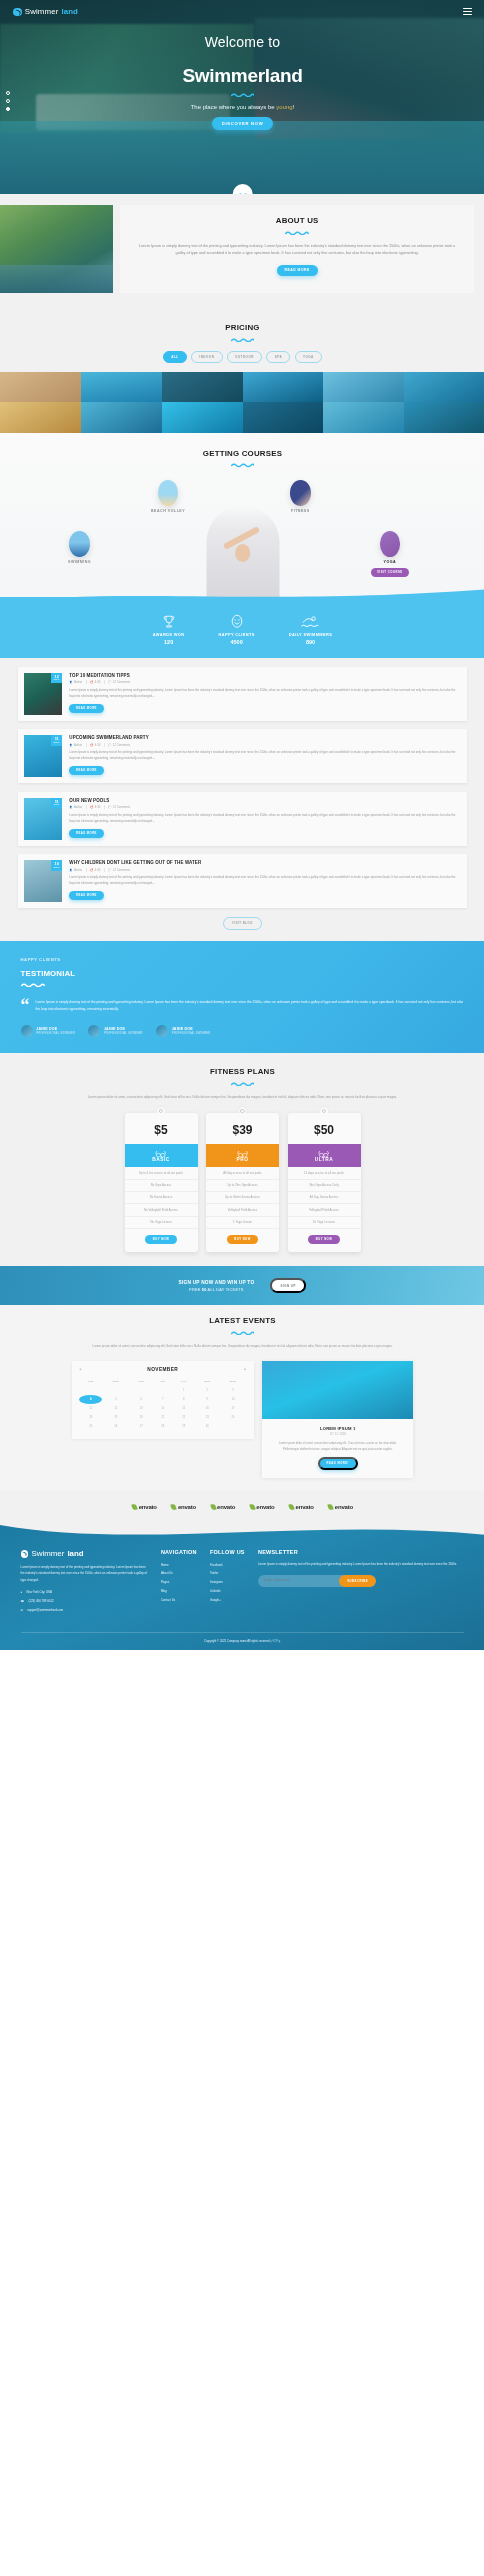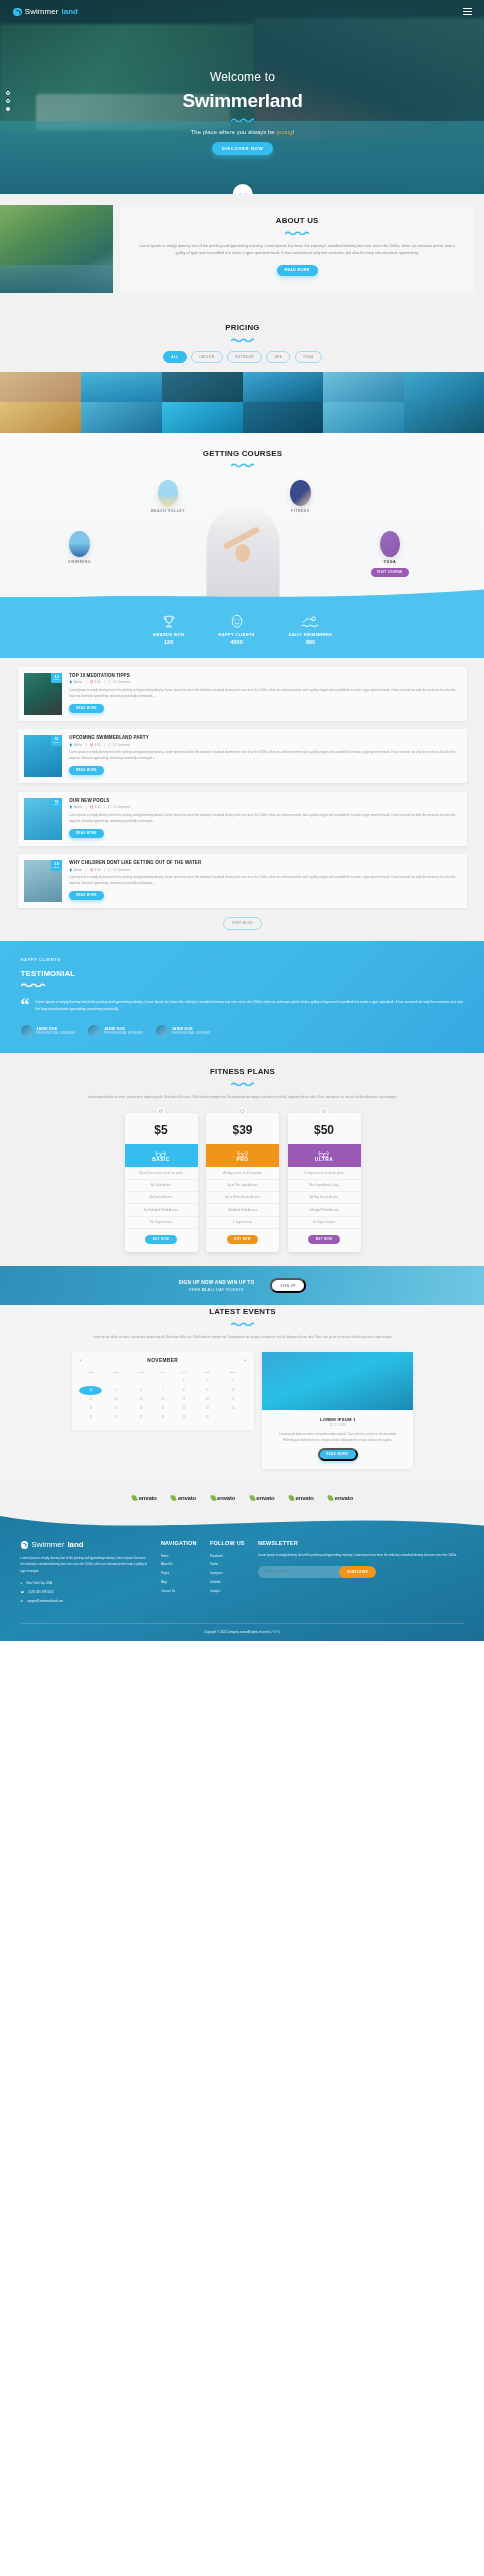--- a/index.html
+++ b/index.html
@@ -39,7 +39,7 @@
   .burger{width:8.5px;display:flex;flex-direction:column;gap:1.8px;cursor:pointer;}
   .burger i{display:block;height:1.2px;background:#fff;border-radius:0.6px;}
   .hero-center{position:relative;z-index:5;text-align:center;padding-top:18px;}
-  .hero-welcome{color:#fff;font-size:12px;font-weight:300;letter-spacing:0.2px;margin-top:36px;}
+  .hero-welcome{color:#fff;font-size:14px;font-weight:300;letter-spacing:0.2px;}
   .hero-title{color:#fff;font-size:19px;font-weight:700;letter-spacing:-0.3px;margin-top:7px;line-height:1.1;}
   .wave{display:inline-block;margin:5.5px auto 0;width:24px;height:4.2px;}
   .wave svg{display:block}

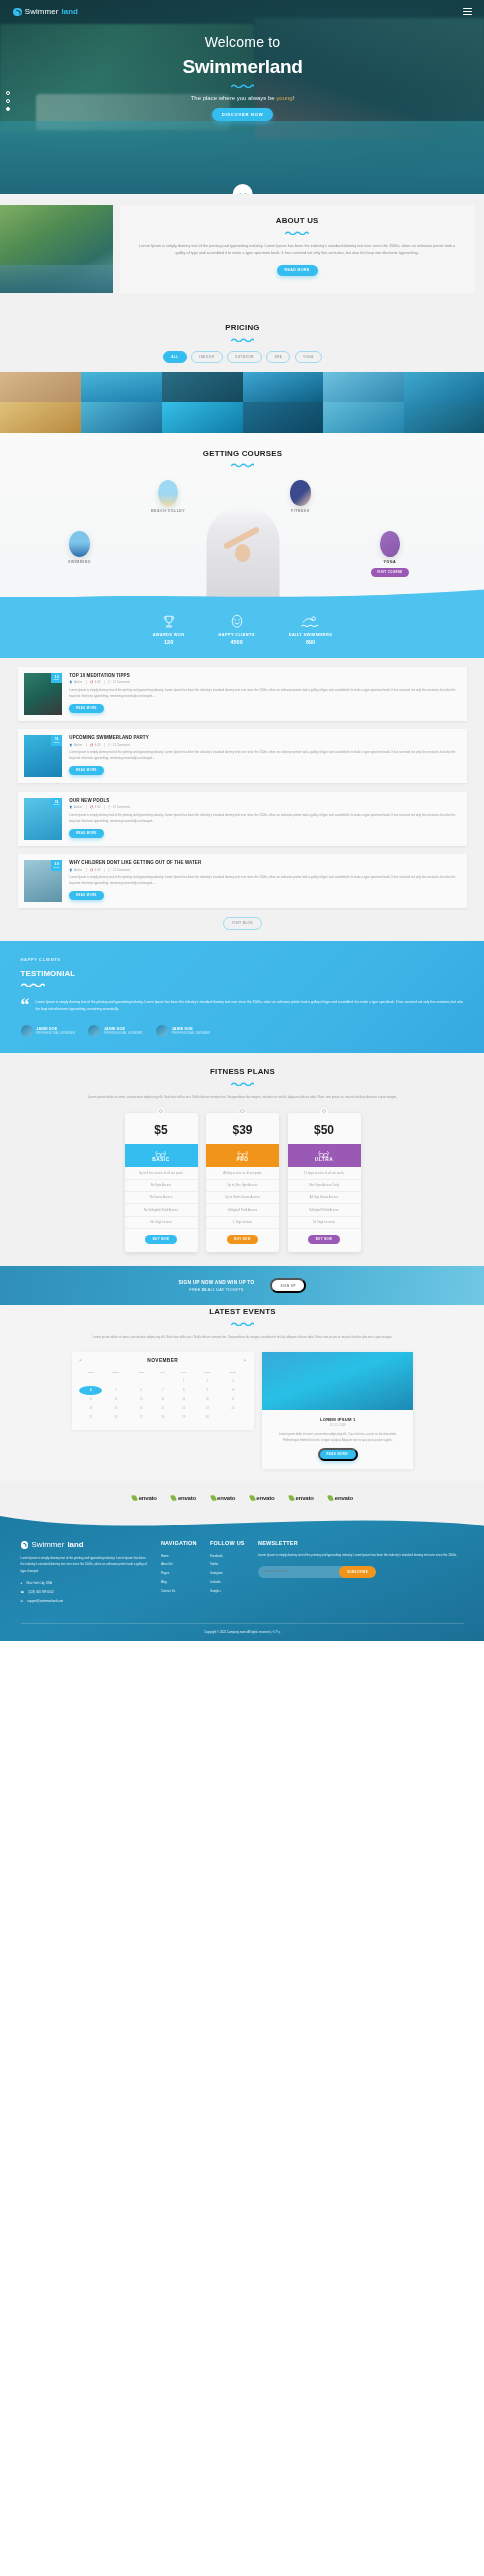--- a/index.html
+++ b/index.html
@@ -40,7 +40,7 @@
   .burger i{display:block;height:1.2px;background:#fff;border-radius:0.6px;}
   .hero-center{position:relative;z-index:5;text-align:center;padding-top:18px;}
   .hero-welcome{color:#fff;font-size:14px;font-weight:300;letter-spacing:0.2px;}
-  .hero-title{color:#fff;font-size:19px;font-weight:700;letter-spacing:-0.3px;margin-top:7px;line-height:1.1;}
+  .hero-title{color:#fff;font-size:19px;font-weight:700;letter-spacing:-0.3px;margin-top:16px;line-height:1.1;}
   .wave{display:inline-block;margin:5.5px auto 0;width:24px;height:4.2px;}
   .wave svg{display:block}
   .hero-sub{color:#e9f3f6;font-size:6px;margin-top:5.5px;font-weight:300;}

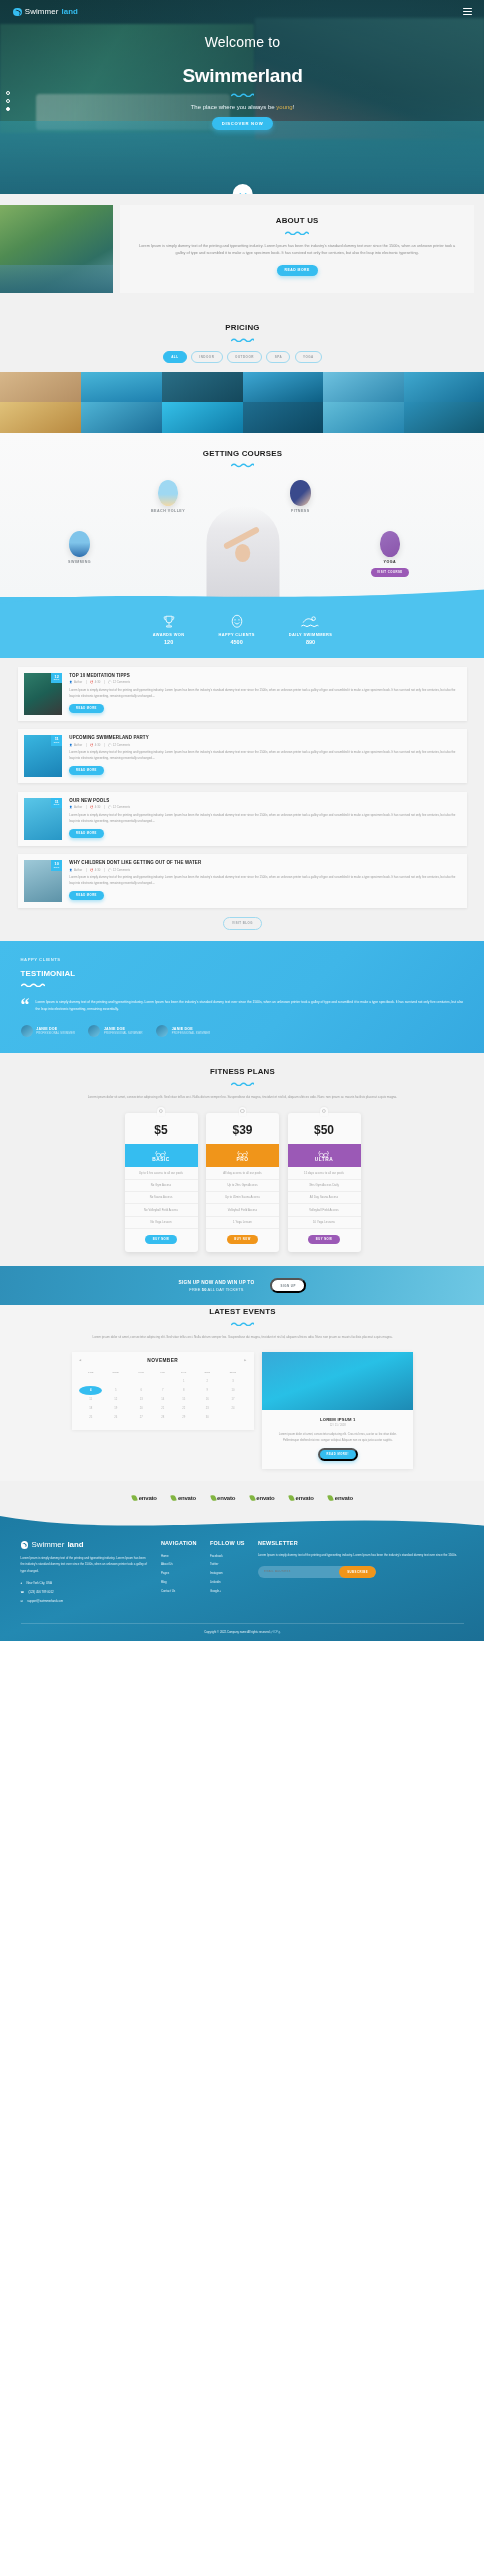--- a/index.html
+++ b/index.html
@@ -170,7 +170,7 @@
     letter-spacing:0.5px;padding:3.6px 8.5px;cursor:pointer;}
 
   
-  .events{background:#f4f4f4;padding:2px 0 12px;text-align:center;}
+  .events{background:#f4f4f4;padding:11px 0 12px;text-align:center;}
   .events-desc{font-size:3px;line-height:2;color:#9a9a9a;margin:6px auto 0;width:351px;}
   .events-row{display:flex;gap:8.5px;justify-content:center;margin-top:12px;align-items:flex-start;}
   .cal{background:#fafafa;width:182px;box-shadow:0 1.2px 3.6px rgba(0,0,0,.07);padding:6px 7.3px 8.5px;}

